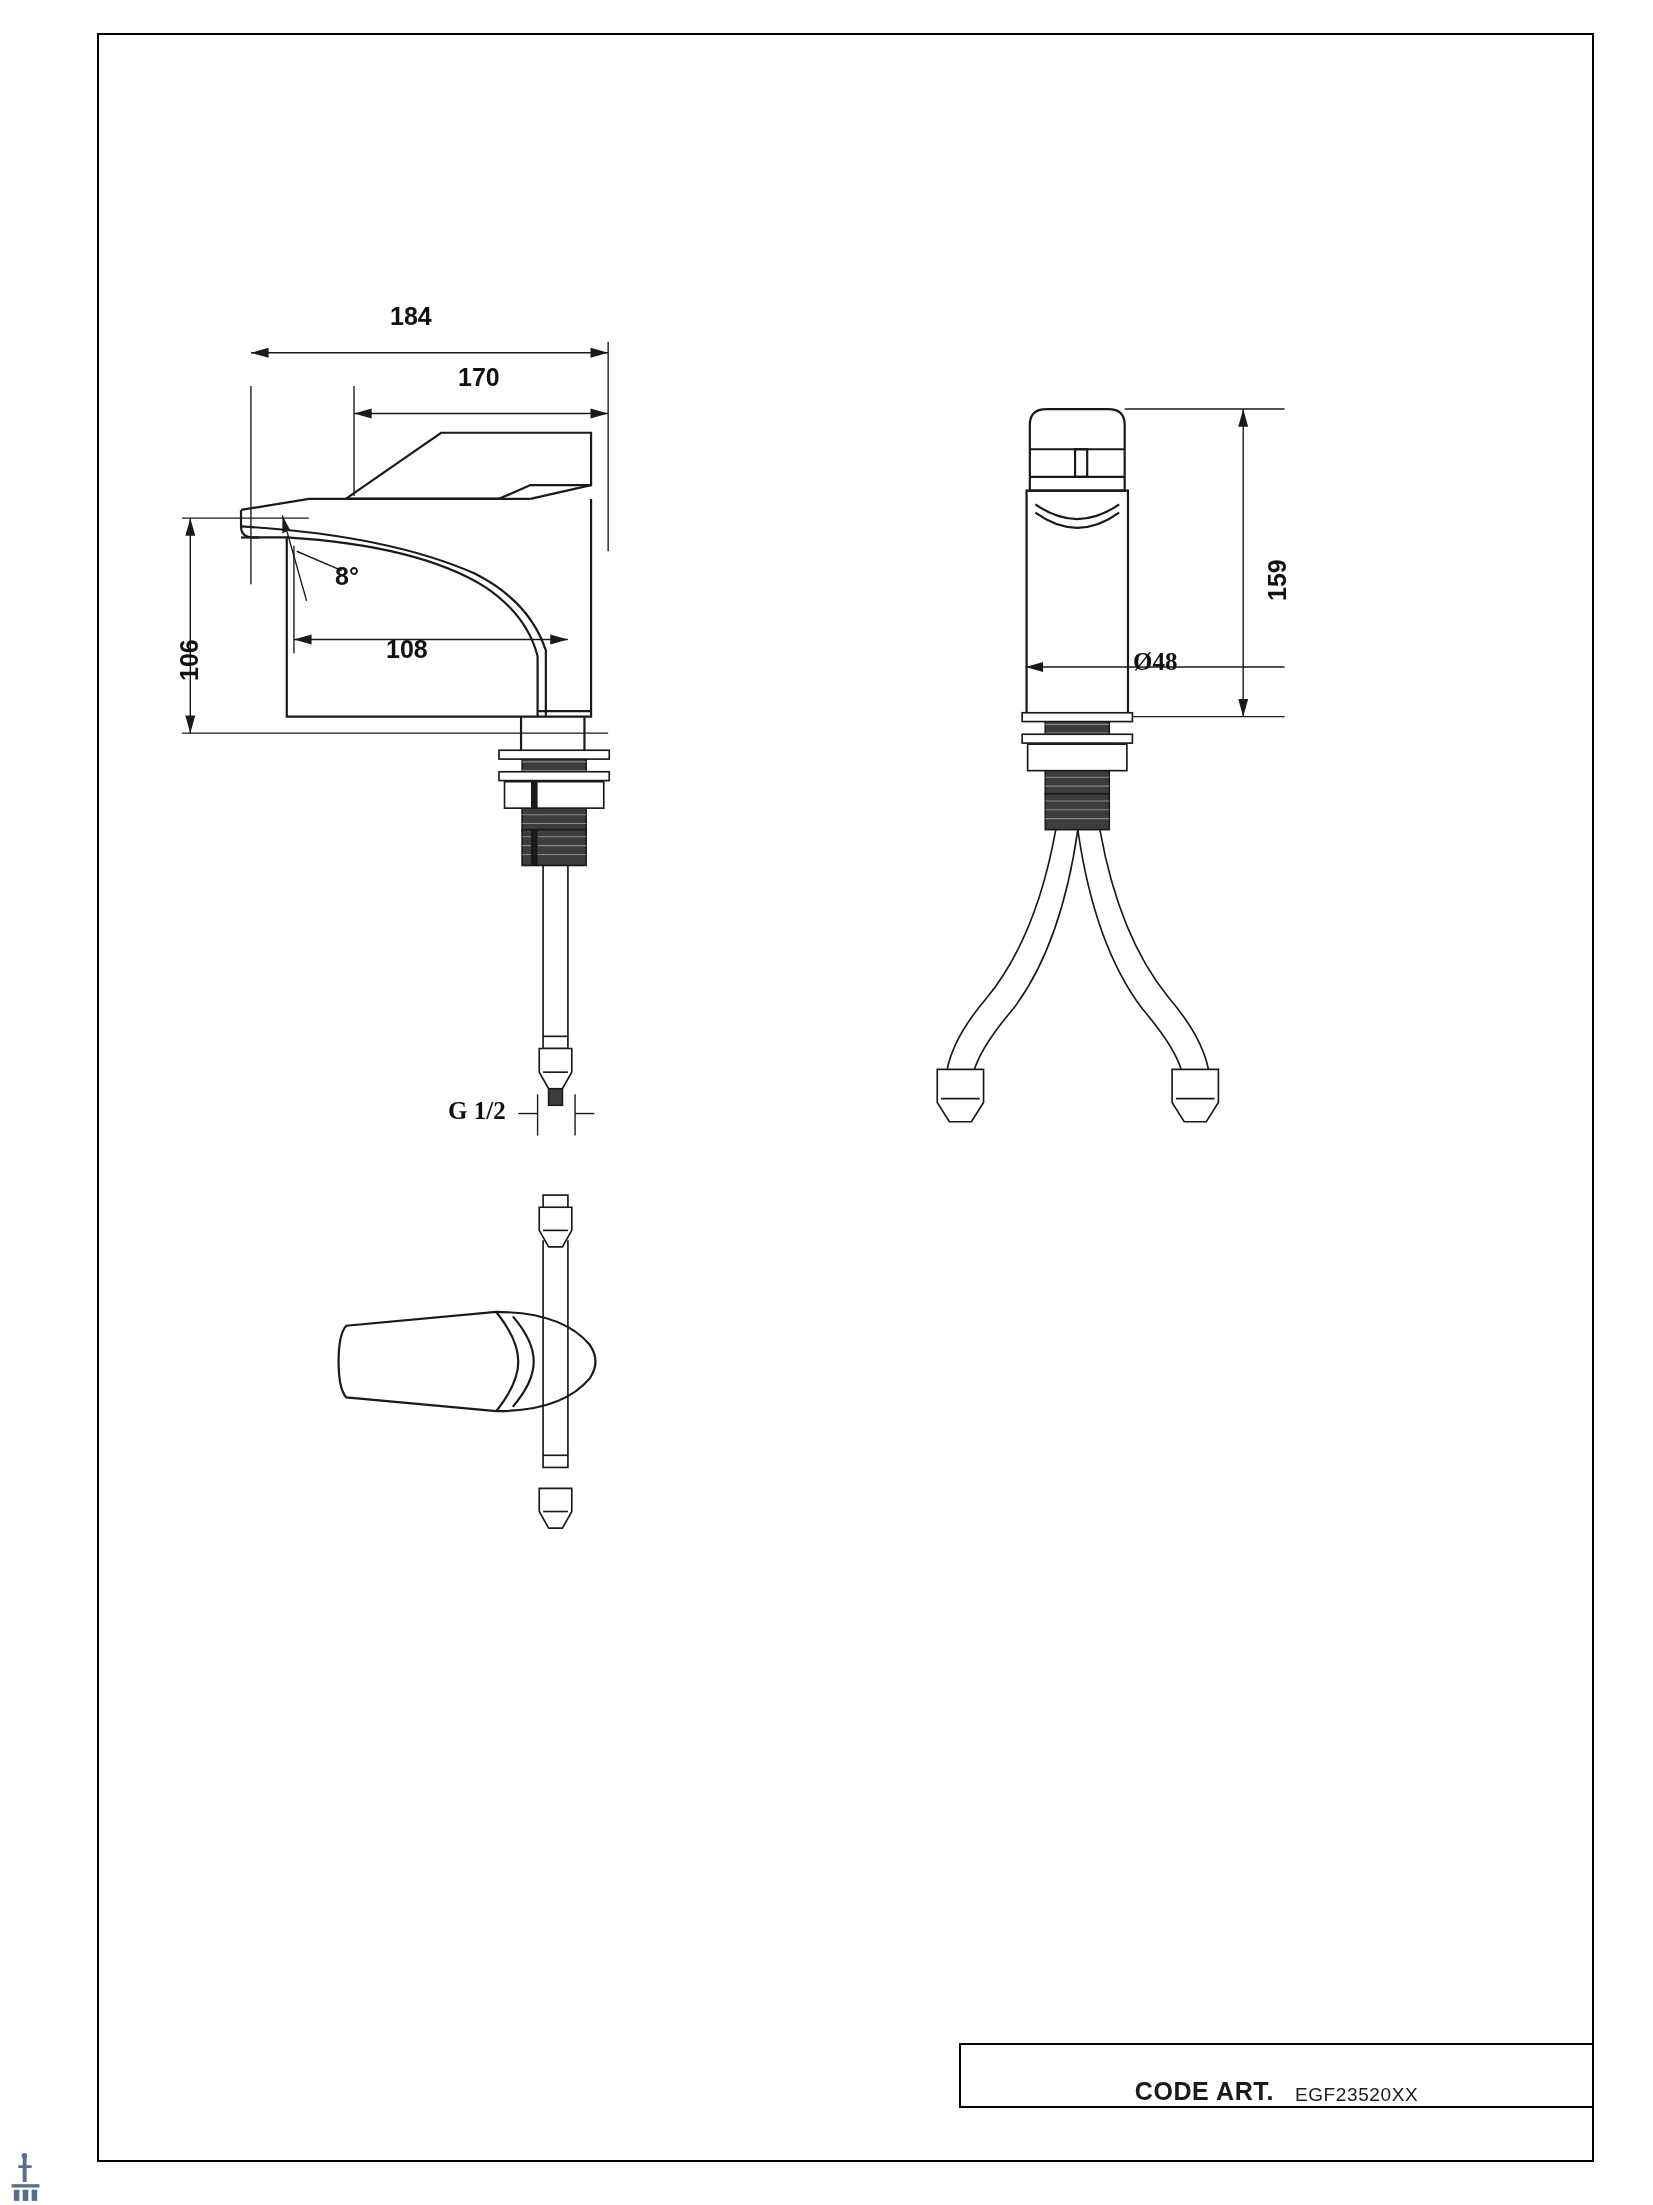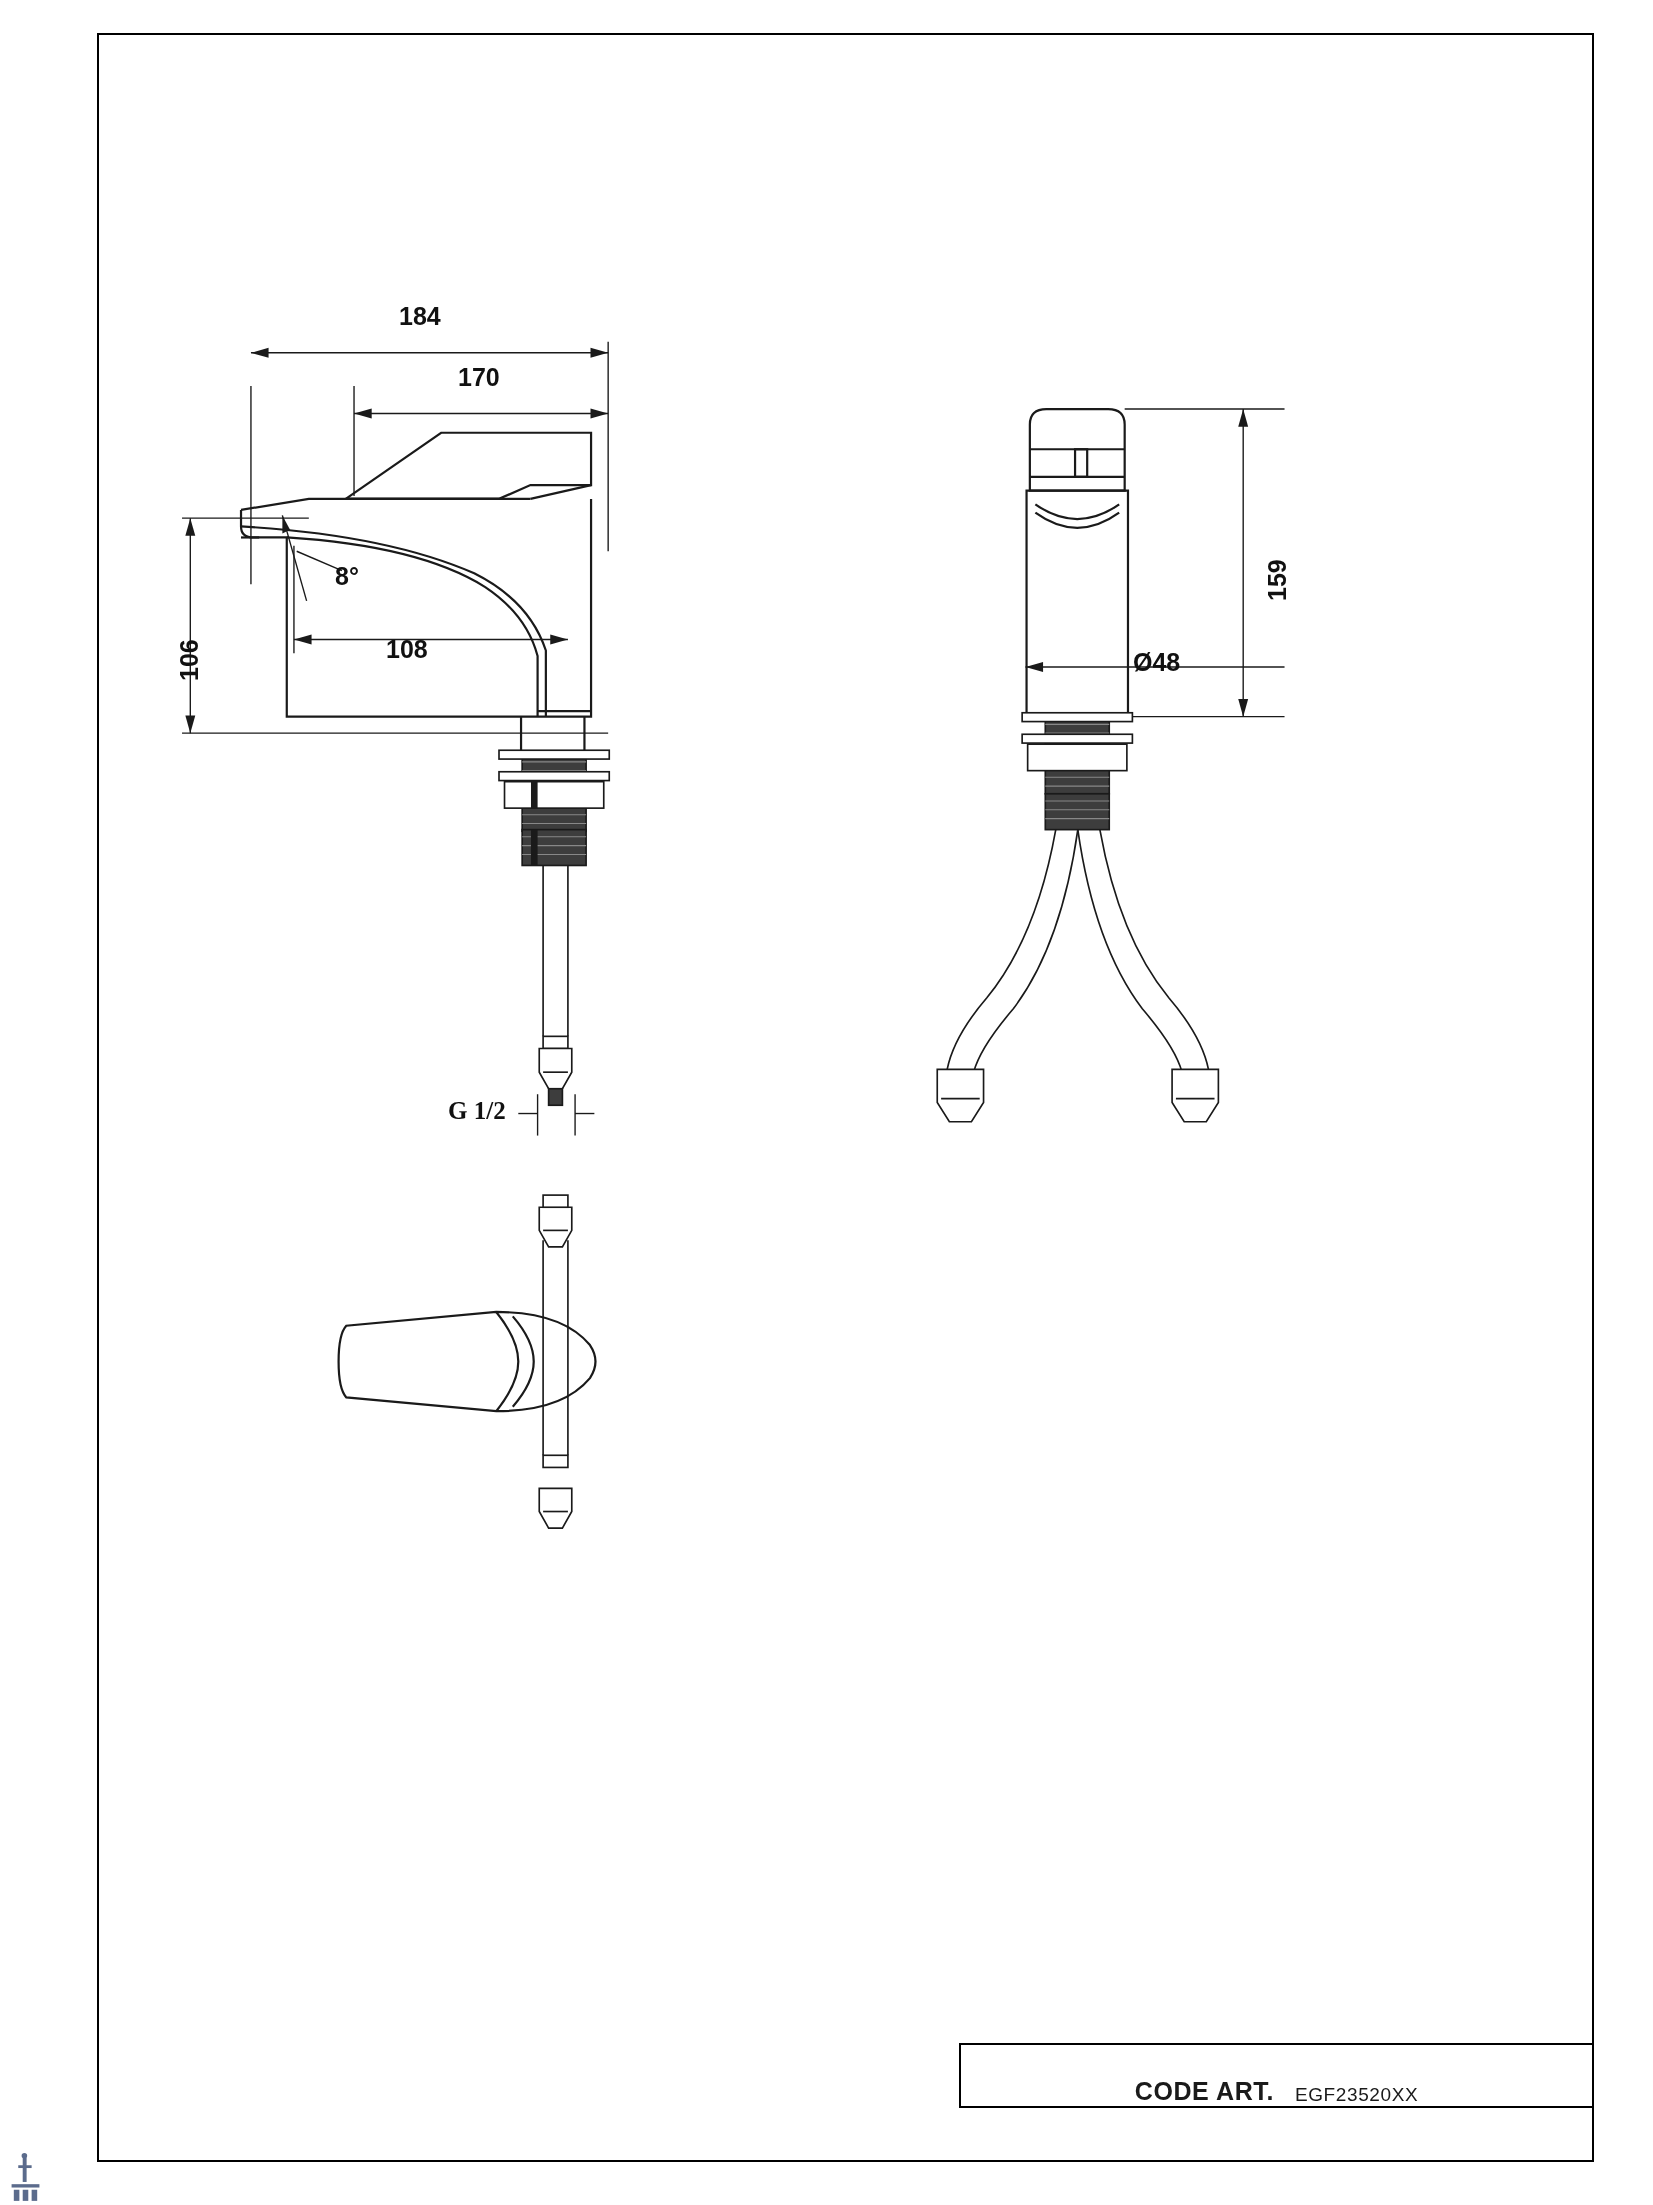--- a/index.html
+++ b/index.html
@@ -277,7 +277,7 @@
     </g>
   </svg>
 
-  <div class="dimtext" style="left:399px; top:302px;">184</div>
+  <div class="dimtext" style="left:390px; top:302px;">184</div>
 
   <div class="dimtext" style="left:458px; top:363px;">170</div>
 

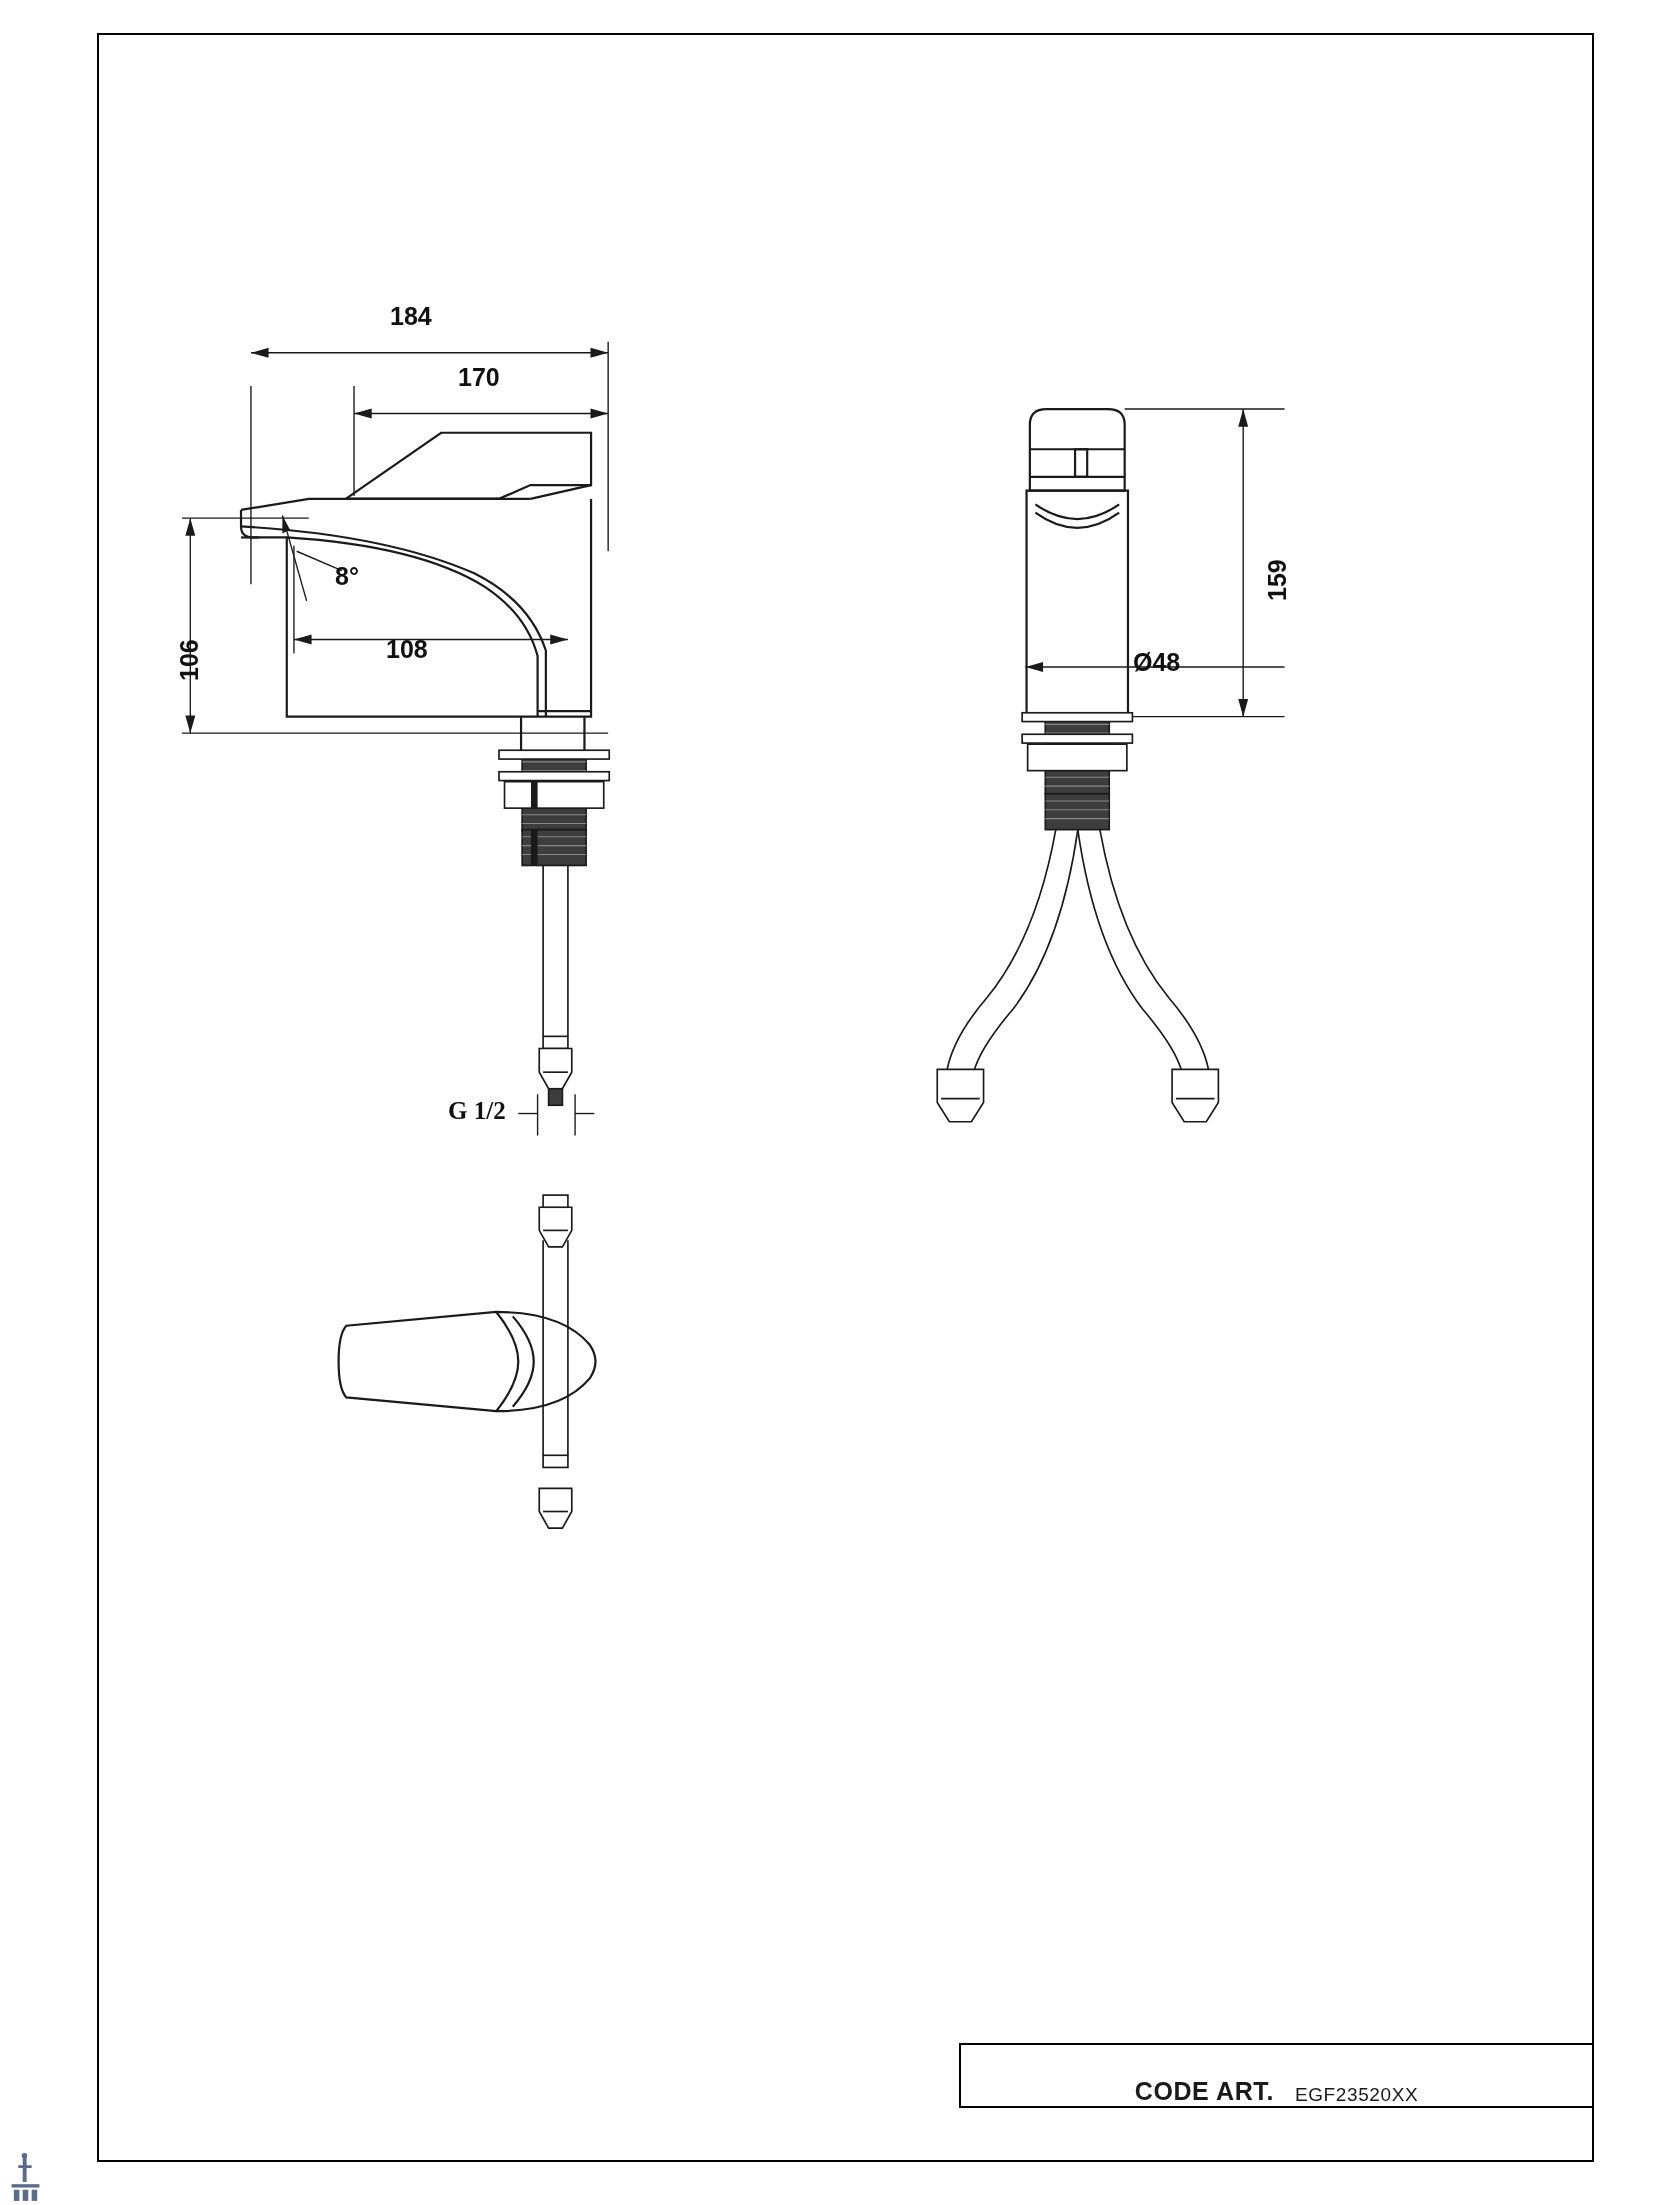--- a/index.html
+++ b/index.html
@@ -291,7 +291,7 @@
 
   <div class="dimtext vert" style="left:1263px; top:601px;">159</div>
 
-  <div class="dimtext" style="left:1133px; top:648px;">Ø48</div>
+  <div class="dimtext" style="left:1133px; top:648px;font-family:Liberation Serif, serif;">Ø48</div>
 
   <div class="titleblock">
     <span class="tb-label">CODE ART.</span>

